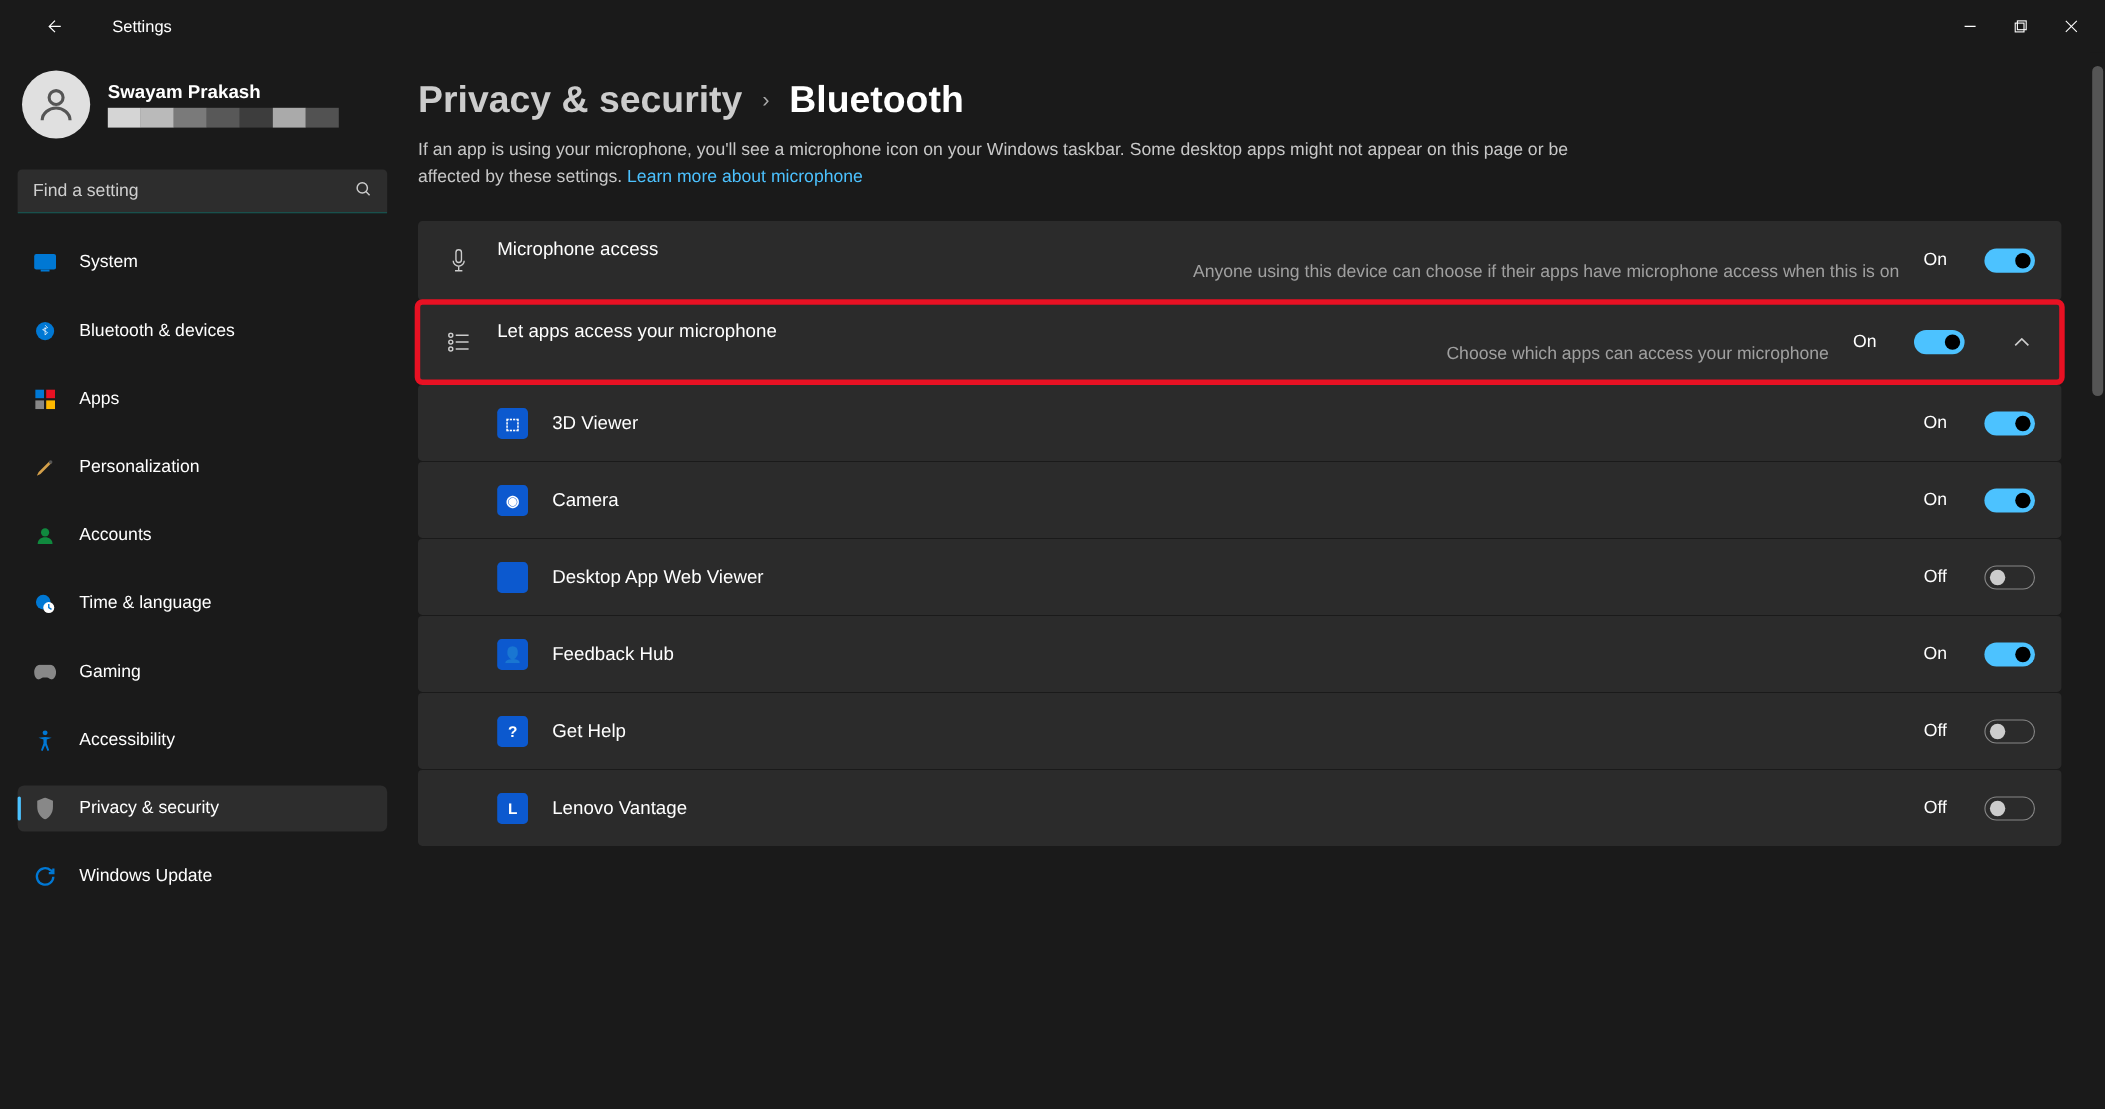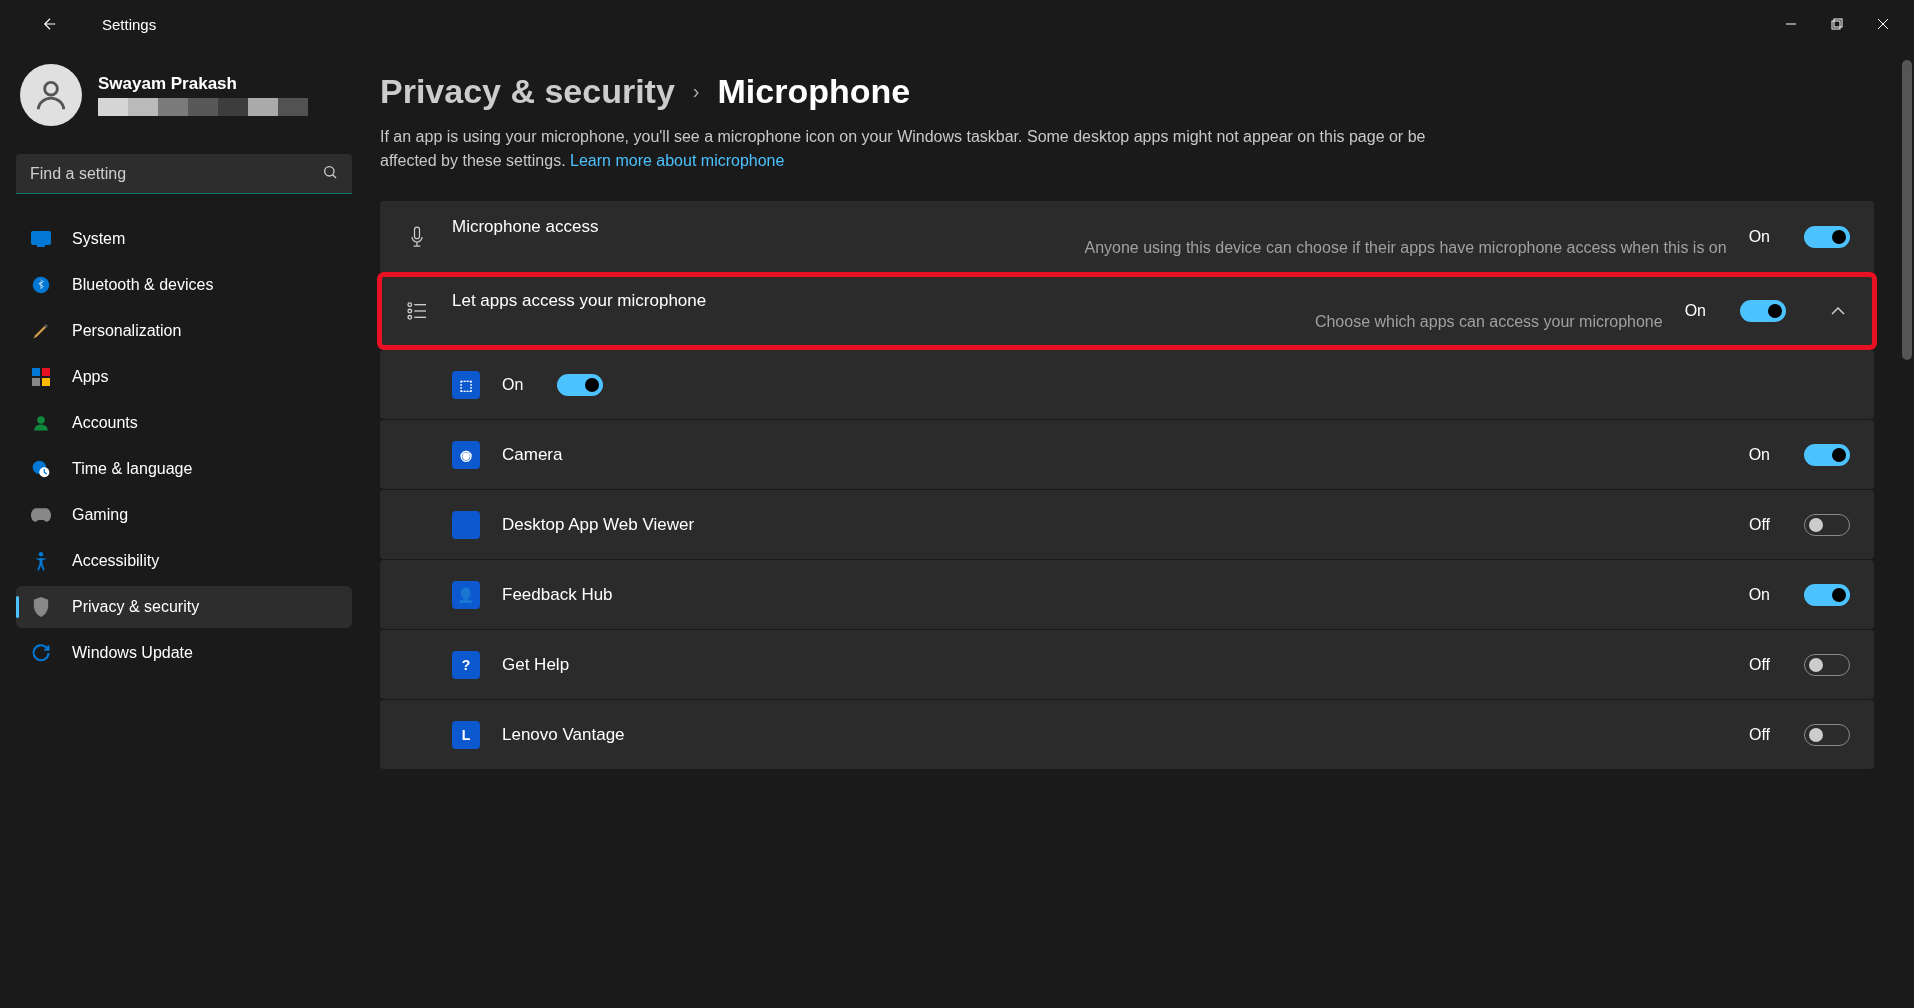--- a/index.html
+++ b/index.html
@@ -234,7 +234,7 @@
     <div class="breadcrumb">
       <span class="bc-parent">Privacy &amp; security</span>
       <span class="bc-chev">›</span>
-      <span class="bc-current">Microphone</span>
+      <span class="bc-current">Bluetooth</span>
     </div>
 
     <div class="description">

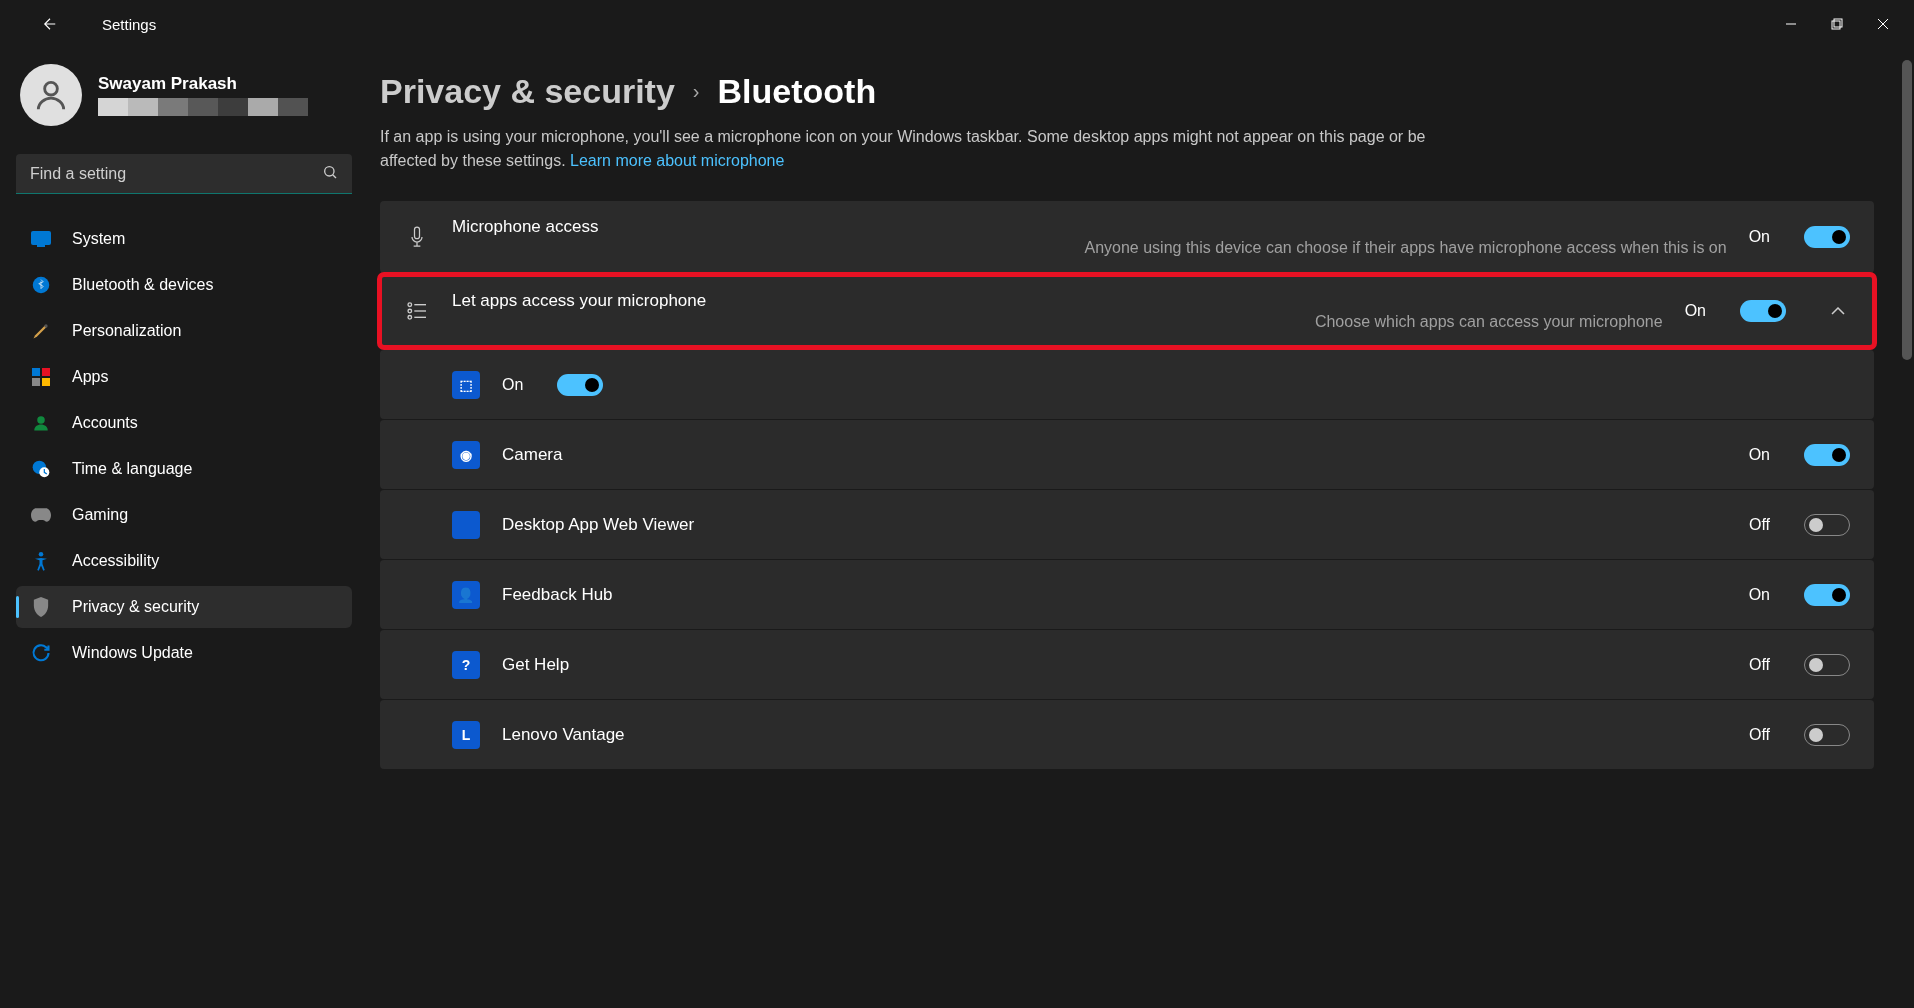--- a/index.html
+++ b/index.html
@@ -27,7 +27,7 @@
 .search-input::placeholder { color: #cfcfcf; }
 .search-icon { position: absolute; right: 14px; top: 50%; transform: translateY(-50%); }
 
-.nav { display: flex; flex-direction: column; gap: 4px; justify-content: center; }
+.nav { display: flex; flex-direction: column; gap: 20px; justify-content: center; }
 .nav-item { display: flex; align-items: center; gap: 20px; height: 42px; padding: 0 14px; border-radius: 6px; cursor: pointer; font-size: 16px; position: relative; }
 .nav-item.active { background: #2d2d2d; }
 .nav-item.active::before { content: ""; position: absolute; left: 0; top: 10px; bottom: 10px; width: 3px; background: #4cc2ff; border-radius: 2px; }

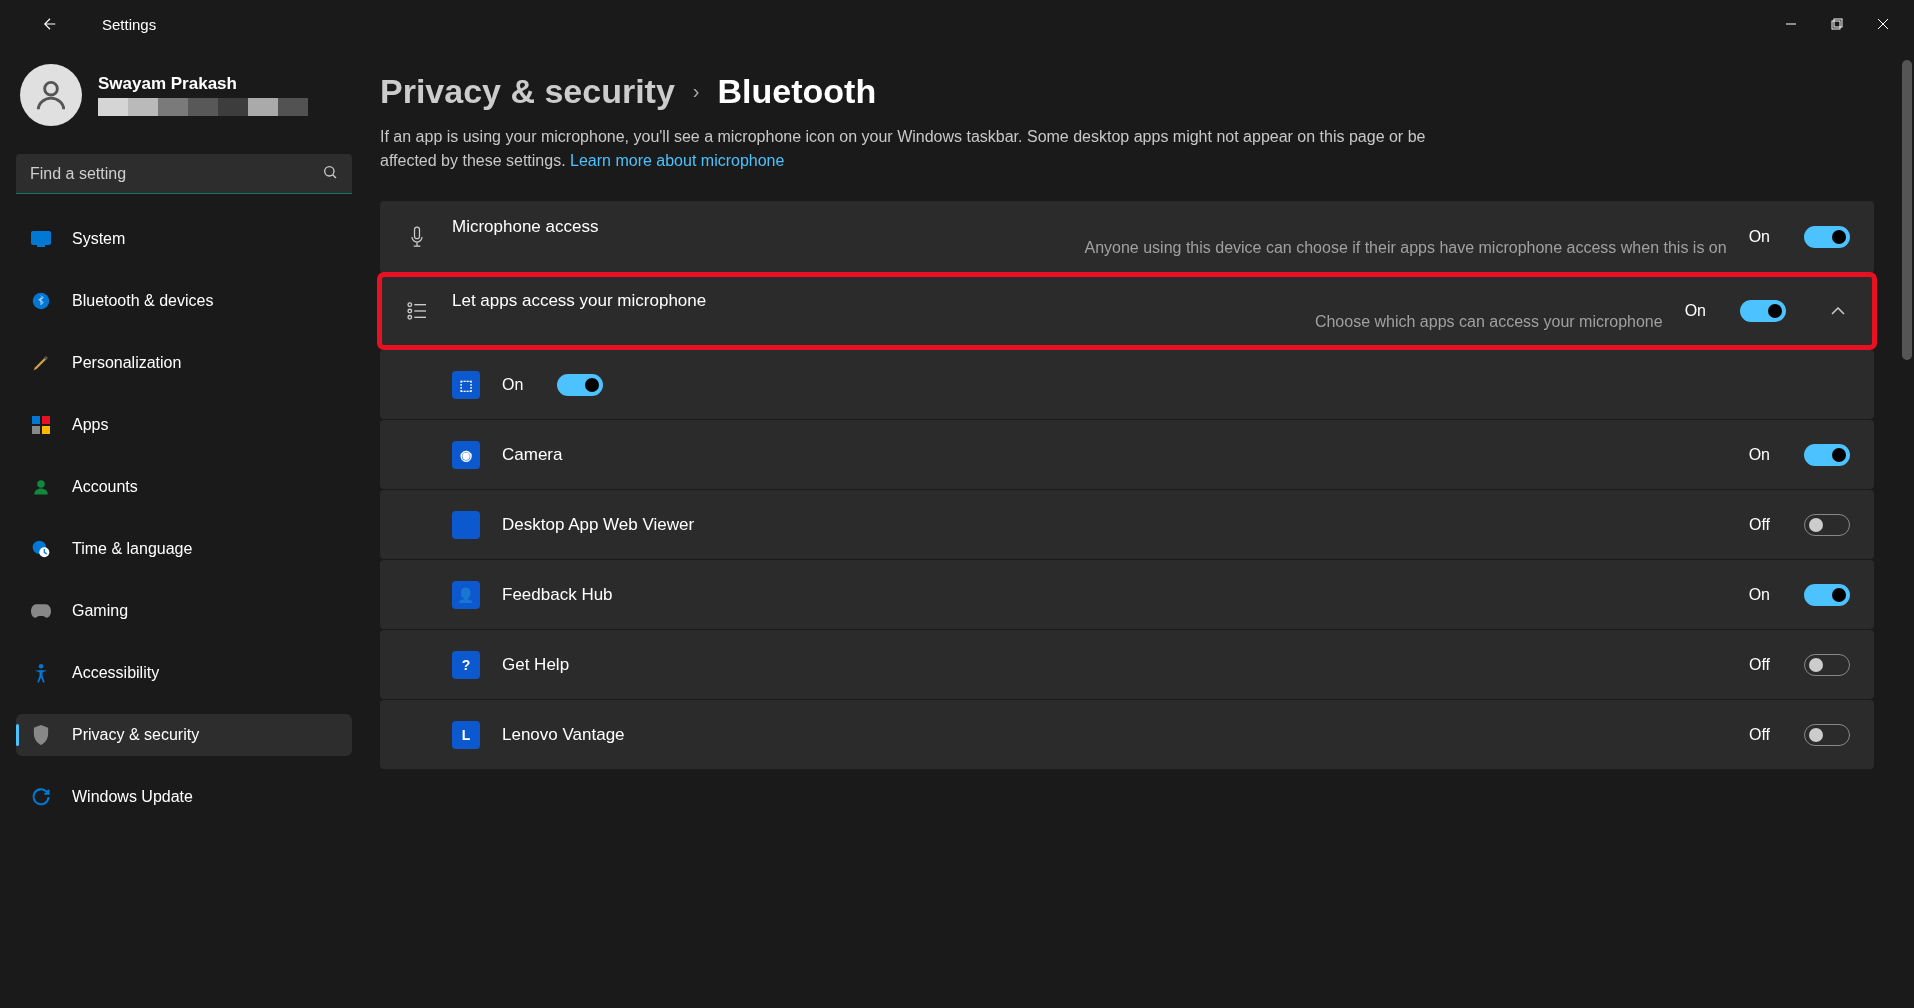--- a/index.html
+++ b/index.html
@@ -289,6 +289,9 @@
       <div id="apps-container">
             <div class="app-row">
               <div class="app-icon" style="background:#0c59cf">⬚</div>
+              <div class="app-text">
+                <div class="app-name">3D Viewer</div>
+              </div>
               <div class="toggle-label">On</div>
               <div class="toggle on">
                 <div class="toggle-knob"></div>

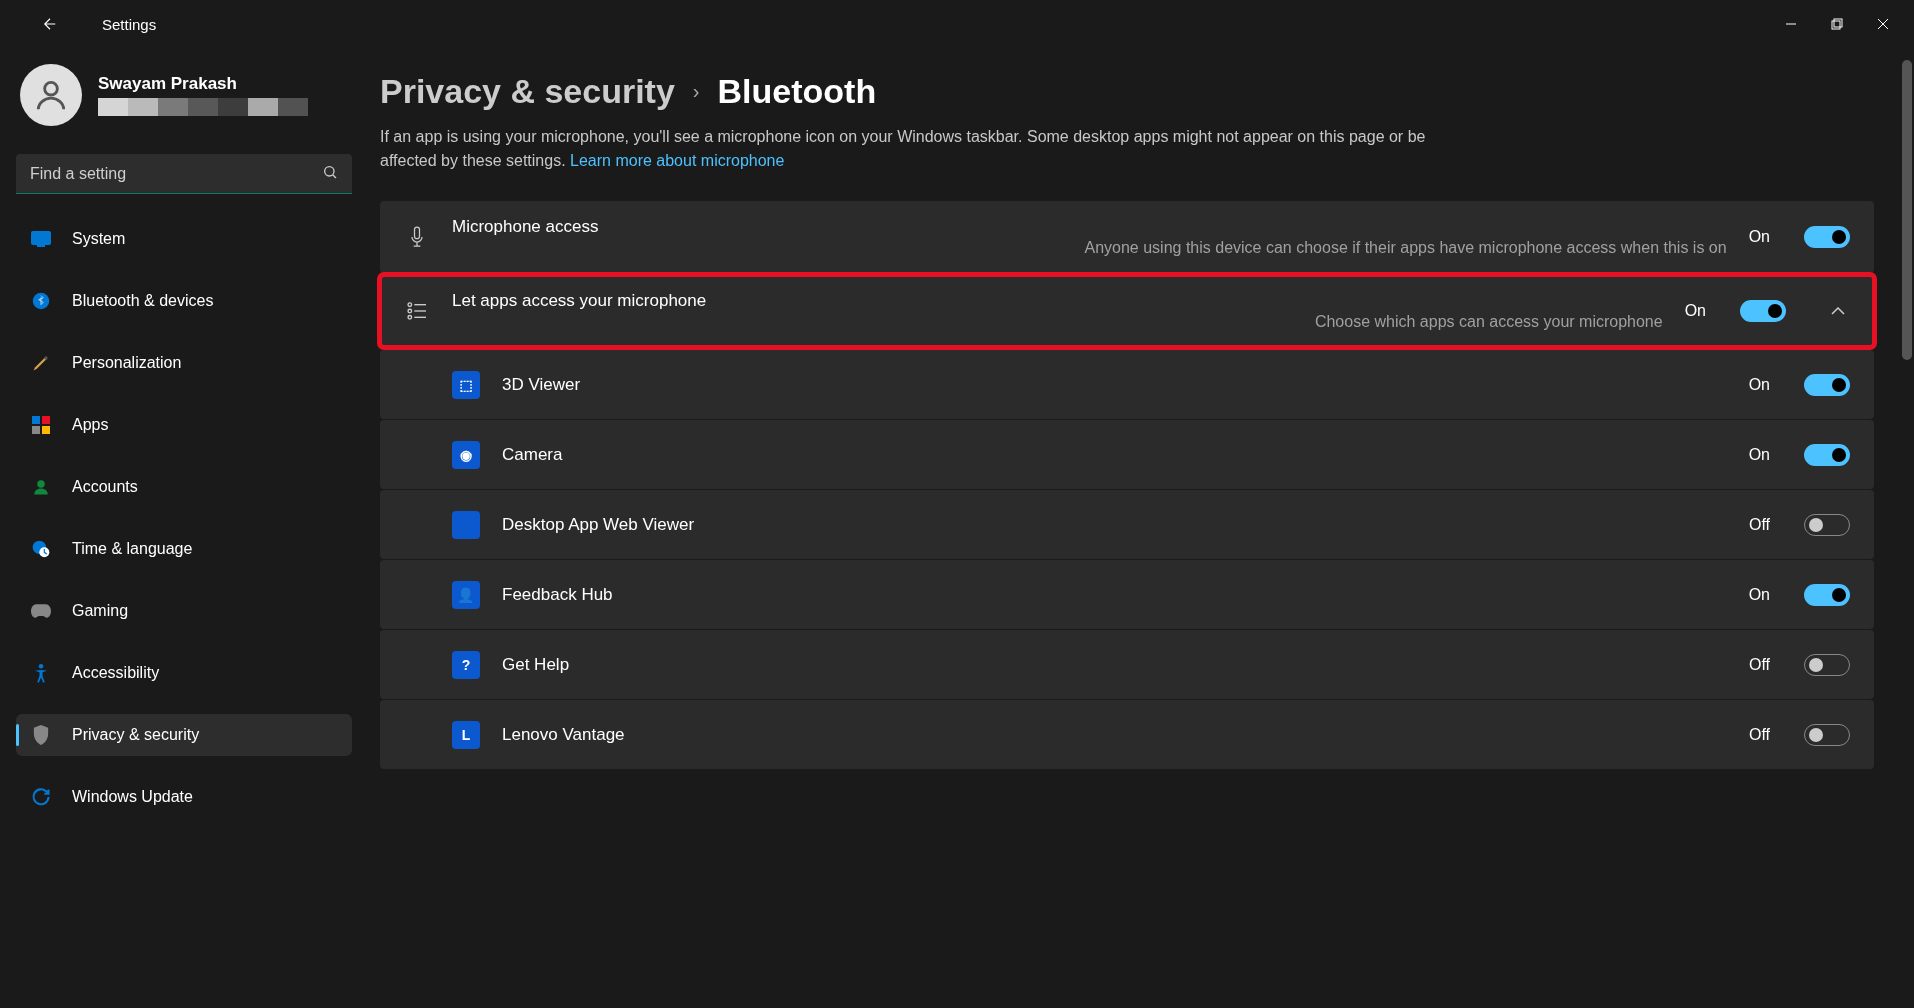--- a/index.html
+++ b/index.html
@@ -156,15 +156,6 @@
         </div>
       <div class="nav-item">
           <span class="nav-icon">
-            <svg width="20" height="20" viewBox="0 0 24 24">
-              <path d="M3 21l4-2 12-12-2-2L5 17z" fill="#d4a04a"></path>
-              <circle cx="18" cy="6" r="2" fill="#555"></circle>
-            </svg>
-          </span>
-          <span>Personalization</span>
-        </div>
-      <div class="nav-item">
-          <span class="nav-icon">
             <svg width="18" height="18" viewBox="0 0 18 18">
               <rect x="0" y="0" width="8" height="8" fill="#0078d4"></rect>
               <rect x="10" y="0" width="8" height="8" fill="#e81123"></rect>
@@ -173,6 +164,15 @@
             </svg>
           </span>
           <span>Apps</span>
+        </div>
+      <div class="nav-item">
+          <span class="nav-icon">
+            <svg width="20" height="20" viewBox="0 0 24 24">
+              <path d="M3 21l4-2 12-12-2-2L5 17z" fill="#d4a04a"></path>
+              <circle cx="18" cy="6" r="2" fill="#555"></circle>
+            </svg>
+          </span>
+          <span>Personalization</span>
         </div>
       <div class="nav-item">
           <span class="nav-icon">

